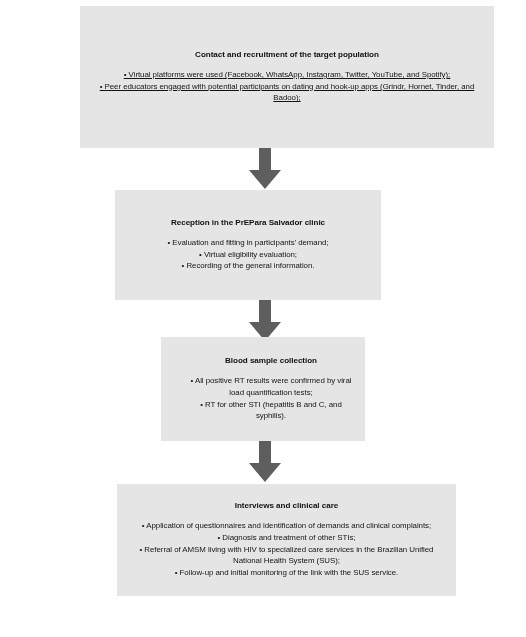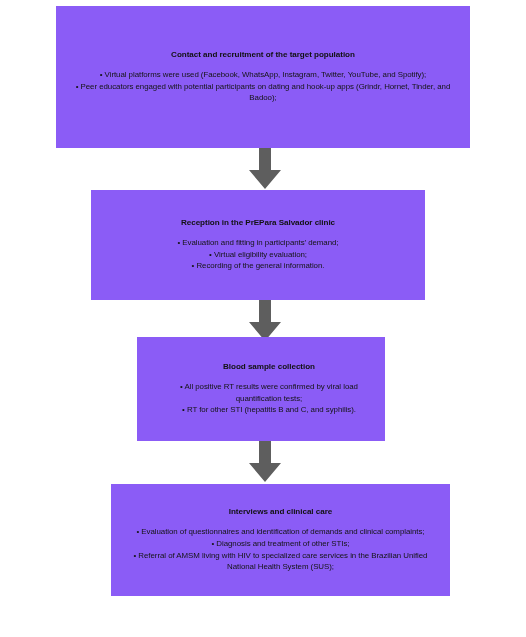--- a/index.html
+++ b/index.html
@@ -23,7 +23,7 @@
 
   .stage {
     position: absolute;
-    background: #8b5cf6;
+    background: #e5e5e5;
     box-sizing: border-box;
     display: flex;
     flex-direction: column;
@@ -31,6 +31,7 @@
     justify-content: center;
     text-align: center;
     padding: 4px 8px;
+    margin-left: 24px;
   }
 
   .stage-title {

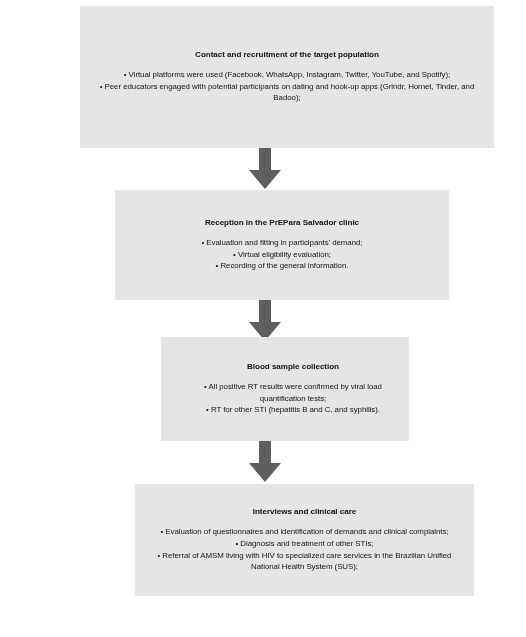--- a/index.html
+++ b/index.html
@@ -62,7 +62,7 @@
   #stage-3 { left: 137px; top: 337px; width: 248px; height: 104px; padding-left: 24px; }
   #stage-4 { left: 111px;  top: 484px; width: 339px; height: 112px; }
 
-  #stage-1 .stage-items { width: 384px; }
+  #stage-1 .stage-items { width: 384px; text-decoration: underline; }
   #stage-2 .stage-items { width: 316px; }
   #stage-3 .stage-items { width: 232px; }
   #stage-4 .stage-items { width: 325px; }

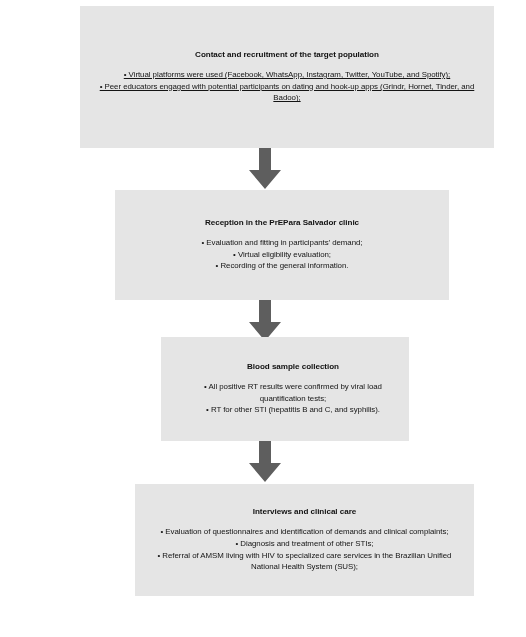--- a/index.html
+++ b/index.html
@@ -58,7 +58,7 @@
 
   
   #stage-1 { left: 56px;  top: 6px;   width: 414px; height: 142px; }
-  #stage-2 { left: 91px;  top: 190px; width: 334px; height: 110px; }
+  #stage-2 { left: 91px;  top: 190px; width: 266px; height: 110px; }
   #stage-3 { left: 137px; top: 337px; width: 248px; height: 104px; padding-left: 24px; }
   #stage-4 { left: 111px;  top: 484px; width: 339px; height: 112px; }
 

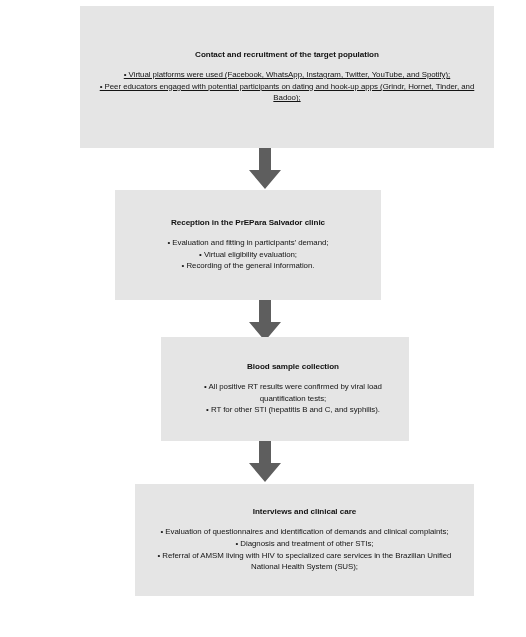--- a/index.html
+++ b/index.html
@@ -59,7 +59,7 @@
   
   #stage-1 { left: 56px;  top: 6px;   width: 414px; height: 142px; }
   #stage-2 { left: 91px;  top: 190px; width: 266px; height: 110px; }
-  #stage-3 { left: 137px; top: 337px; width: 248px; height: 104px; padding-left: 24px; }
+  #stage-3 { left: 137px; top: 337px; width: 204px; height: 104px; padding-left: 24px; }
   #stage-4 { left: 111px;  top: 484px; width: 339px; height: 112px; }
 
   #stage-1 .stage-items { width: 384px; text-decoration: underline; }

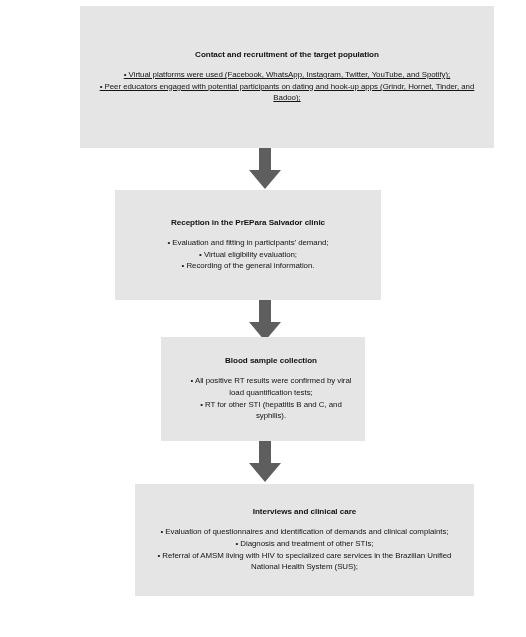--- a/index.html
+++ b/index.html
@@ -60,7 +60,7 @@
   #stage-1 { left: 56px;  top: 6px;   width: 414px; height: 142px; }
   #stage-2 { left: 91px;  top: 190px; width: 266px; height: 110px; }
   #stage-3 { left: 137px; top: 337px; width: 204px; height: 104px; padding-left: 24px; }
-  #stage-4 { left: 111px;  top: 484px; width: 339px; height: 112px; }
+  #stage-4 { left: 93px;  top: 484px; width: 339px; height: 112px; }
 
   #stage-1 .stage-items { width: 384px; text-decoration: underline; }
   #stage-2 .stage-items { width: 316px; }

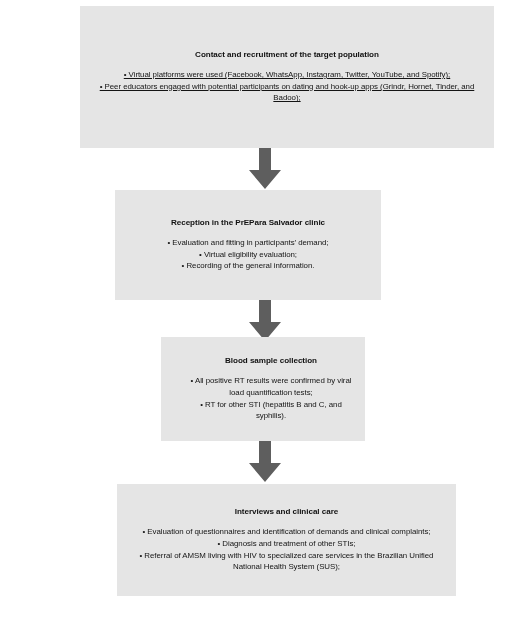--- a/index.html
+++ b/index.html
@@ -130,7 +130,7 @@
   <div class="stage" id="stage-4">
     <div class="stage-title">Interviews and clinical care</div>
     <div class="stage-items">
-      <p class="stage-item">• Evaluation of questionnaires and identification of demands and clinical complaints;</p>
+      <p class="stage-item">• Application of questionnaires and identification of demands and clinical complaints;</p>
       <p class="stage-item">• Diagnosis and treatment of other STIs;</p>
       <p class="stage-item">• Referral of AMSM living with HIV to specialized care services in the Brazilian Unified National Health System (SUS);</p>
     </div>

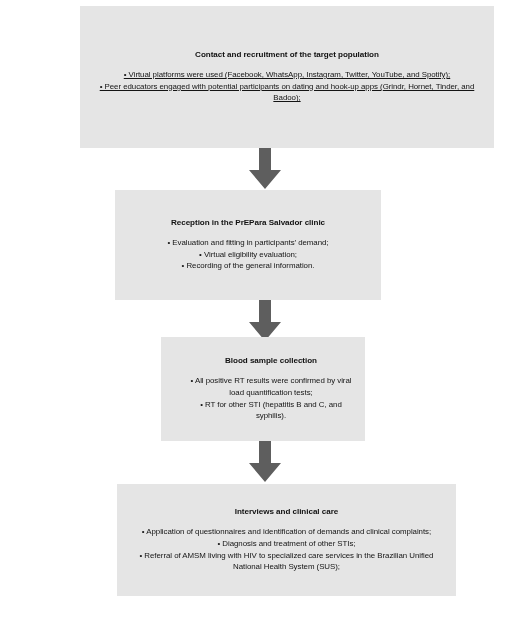--- a/index.html
+++ b/index.html
@@ -133,6 +133,7 @@
       <p class="stage-item">• Application of questionnaires and identification of demands and clinical complaints;</p>
       <p class="stage-item">• Diagnosis and treatment of other STIs;</p>
       <p class="stage-item">• Referral of AMSM living with HIV to specialized care services in the Brazilian Unified National Health System (SUS);</p>
+      <p class="stage-item">• Follow-up and initial monitoring of the link with the SUS service.</p>
     </div>
   </div>
 

